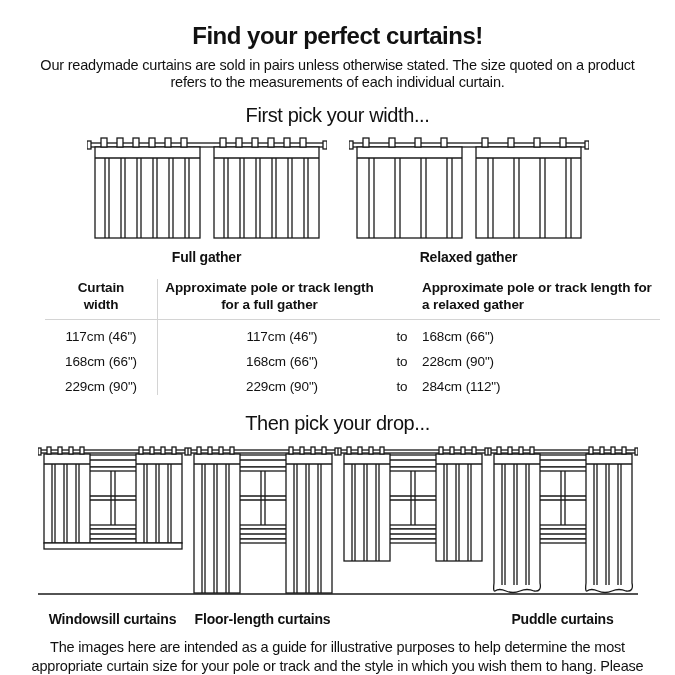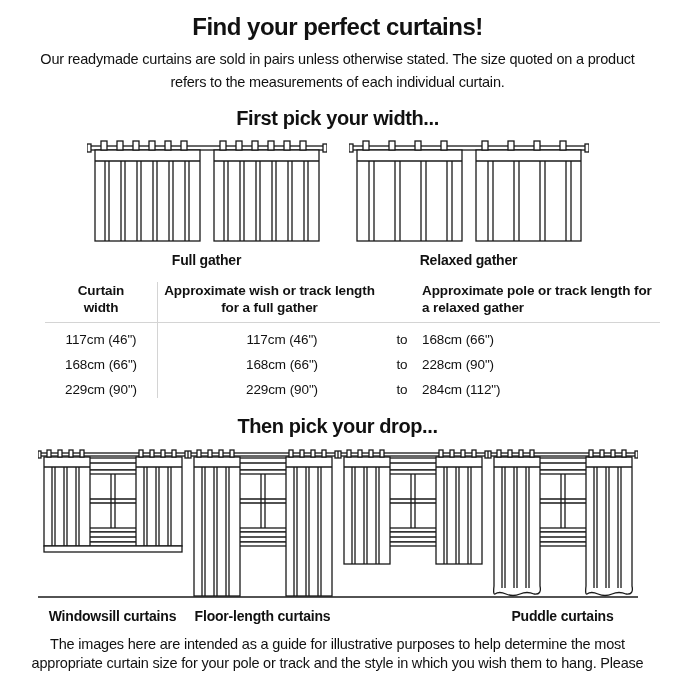--- a/index.html
+++ b/index.html
@@ -9,7 +9,7 @@
     font-family:"Liberation Sans","DejaVu Sans",sans-serif;
     color:#111; -webkit-font-smoothing:antialiased;
   }
-  .page { width:675px; height:545px; padding-top:13px; }
+  .page { width:675px; height:545px; padding-top:22px; }
 
   .title {
     text-align:center; font-size:24px; font-weight:bold;

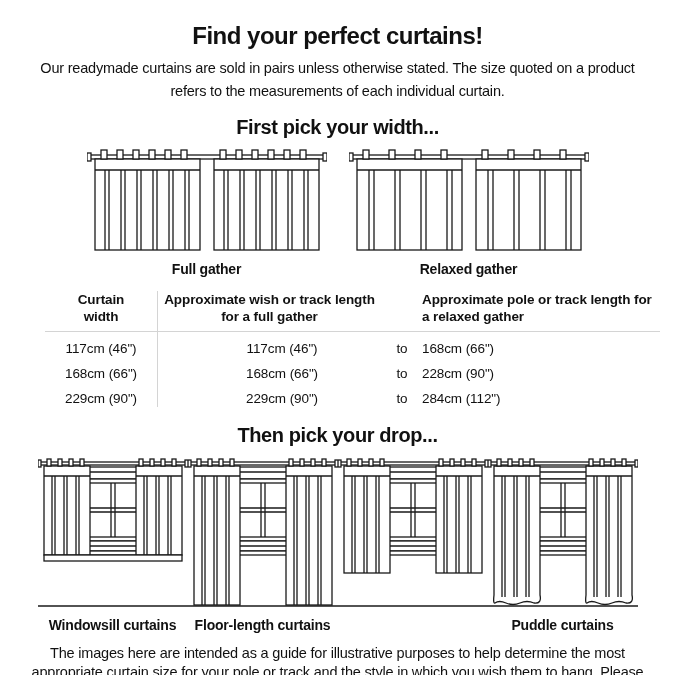--- a/index.html
+++ b/index.html
@@ -17,7 +17,7 @@
   }
   .subtitle {
     margin:7px auto 0; max-width:600px; text-align:center;
-    font-size:14.5px; line-height:23px; letter-spacing:-0.2px;
+    font-size:14.5px; line-height:17px; letter-spacing:-0.2px;
   }
   .section-heading {
     text-align:center; font-size:20px; font-weight:bold;

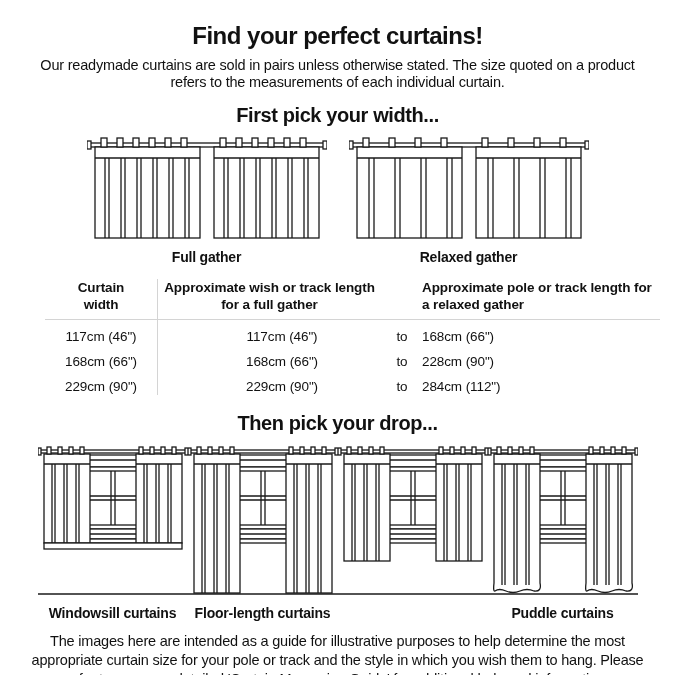--- a/index.html
+++ b/index.html
@@ -20,7 +20,7 @@
     font-size:14.5px; line-height:17px; letter-spacing:-0.2px;
   }
   .section-heading {
-    text-align:center; font-size:20px; font-weight:bold;
+    text-align:center; font-size:20px; font-weight:normal;
     letter-spacing:-0.4px; margin-top:13px;
   }
 

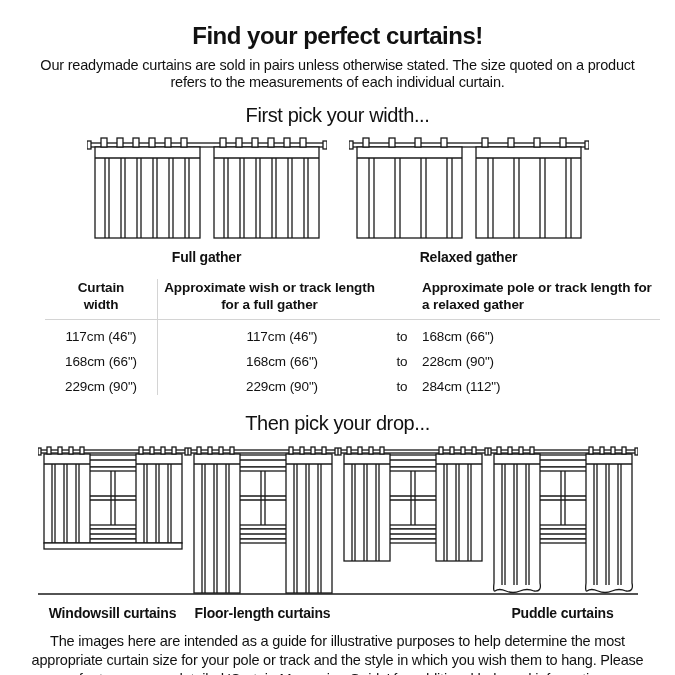--- a/index.html
+++ b/index.html
@@ -131,7 +131,7 @@
       <div class="cell c1">
           <div class="inner">Curtain width</div>
         </div>
-      <div class="cell c2">Approximate wish or track length for a full gather</div>
+      <div class="cell c2">Approximate pole or track length for a full gather</div>
       <div class="cell cto"></div>
       <div class="cell c3">Approximate pole or track length for a relaxed gather</div>
     </div>

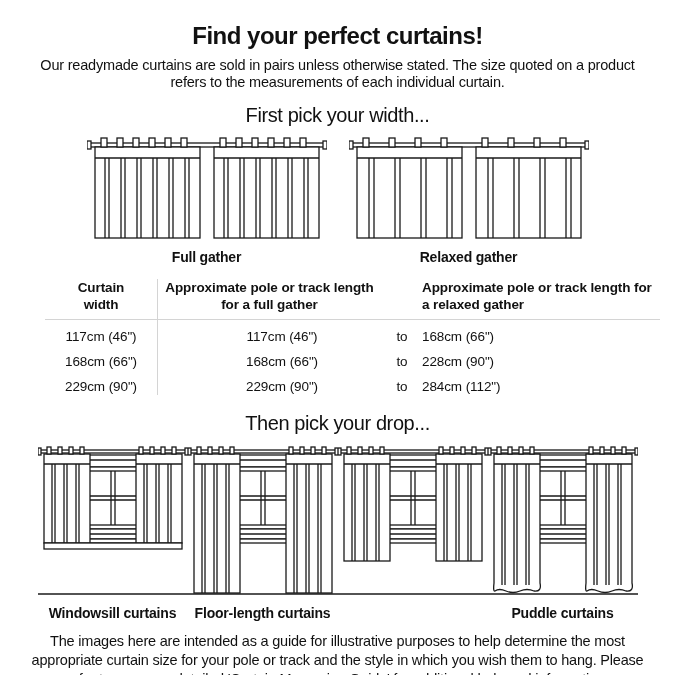--- a/index.html
+++ b/index.html
@@ -48,7 +48,7 @@
   .drop-figures { display:flex; justify-content:center; margin-top:4px; }
   .drop-fig { width:150px; text-align:center; }
   .drop-fig svg { display:block; }
-  .drop-fig .fig-caption { margin-top:6px; }
+  .drop-fig .fig-caption { margin-top:12px; }
 
   .footer-note {
     margin:11px auto 0; max-width:615px; text-align:center;

